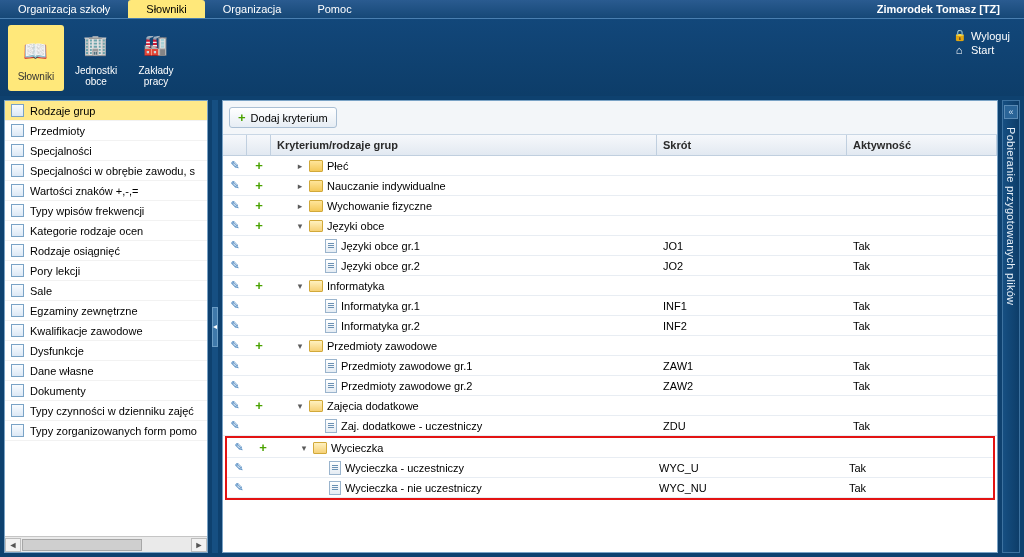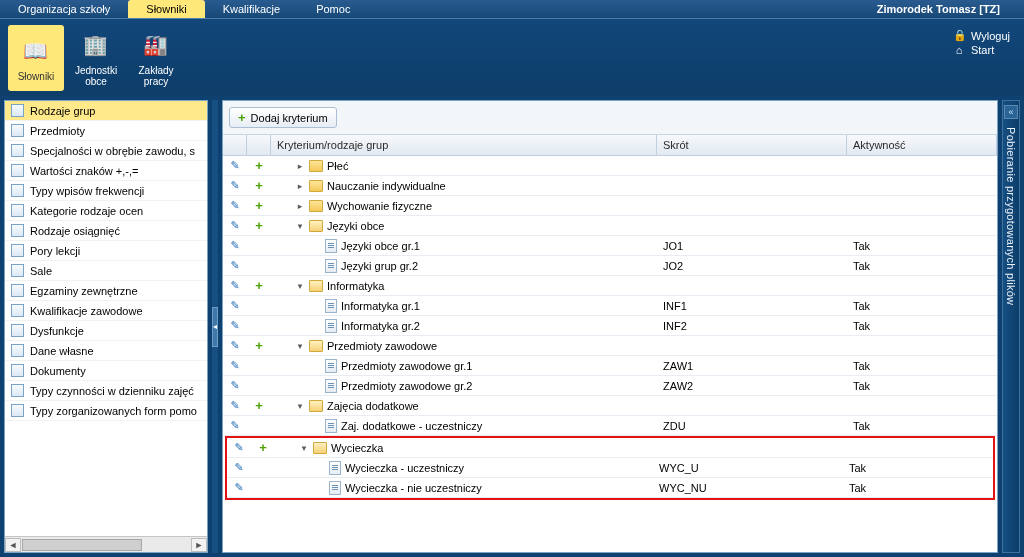--- a/index.html
+++ b/index.html
@@ -288,7 +288,7 @@
   <div class="tabs" id="top-tabs">
       <div class="tab">Organizacja szkoły</div>
       <div class="tab active">Słowniki</div>
-      <div class="tab">Kwalifikacje</div>
+      <div class="tab">Organizacja</div>
       <div class="tab">Pomoc</div>
     </div>
   <div class="user">Zimorodek Tomasz [TZ]</div>

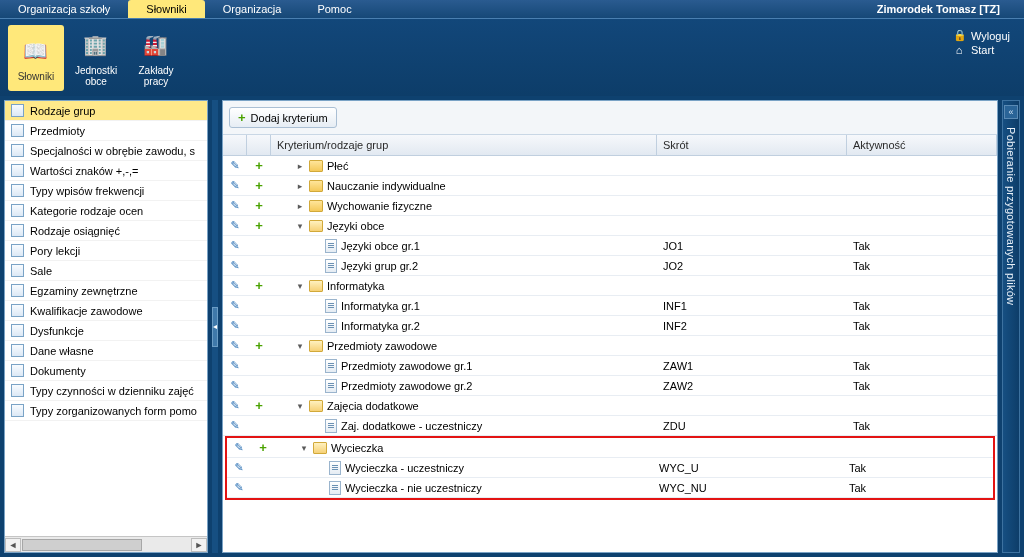--- a/index.html
+++ b/index.html
@@ -334,6 +334,10 @@
         </div>
         <div class="side-item">
           <span class="dic"></span>
+          <span>Specjalności</span>
+        </div>
+        <div class="side-item">
+          <span class="dic"></span>
           <span>Specjalności w obrębie zawodu, s</span>
         </div>
         <div class="side-item">

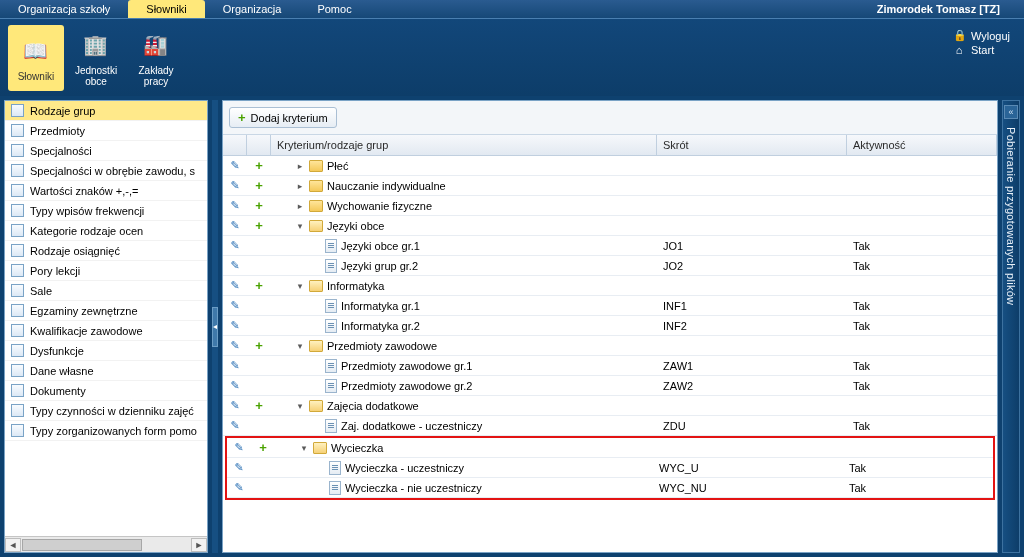--- a/index.html
+++ b/index.html
@@ -189,7 +189,7 @@
   display: flex;
   background: linear-gradient(#f6f8fb,#e2e9f1);
   border-bottom: 1px solid #c0cfdf;
-  font-weight: normal;
+  font-weight: bold;
   color: #2a2a2a;
   justify-content: flex-end;
 }

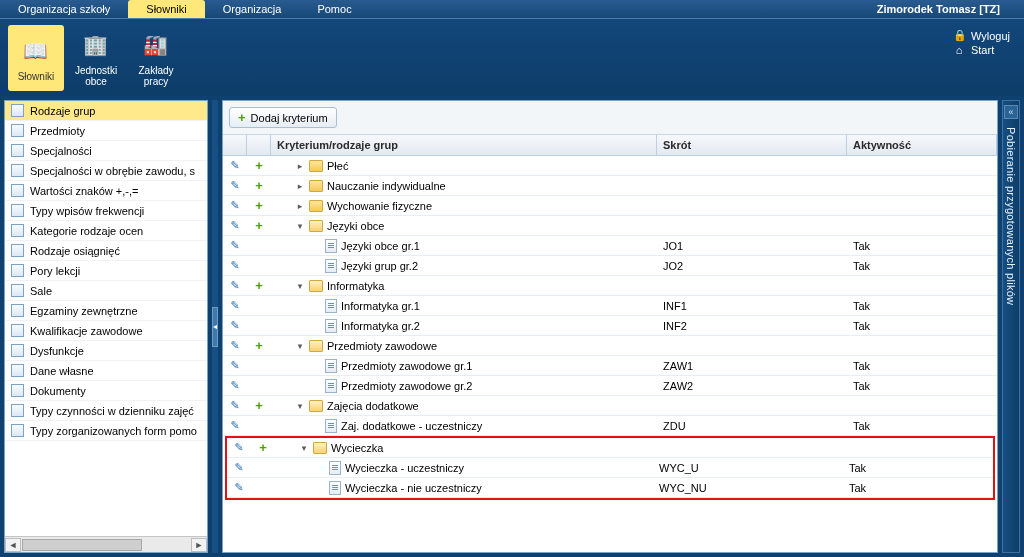--- a/index.html
+++ b/index.html
@@ -517,7 +517,7 @@
               <div class="crit-inner">
                 <span class="indent i3"></span>
                 <span class="page-ic"></span>
-                <span>Języki grup gr.2</span>
+                <span>Języki obce gr.2</span>
               </div>
             </div>
             <div class="cell cw-short">JO2</div>

